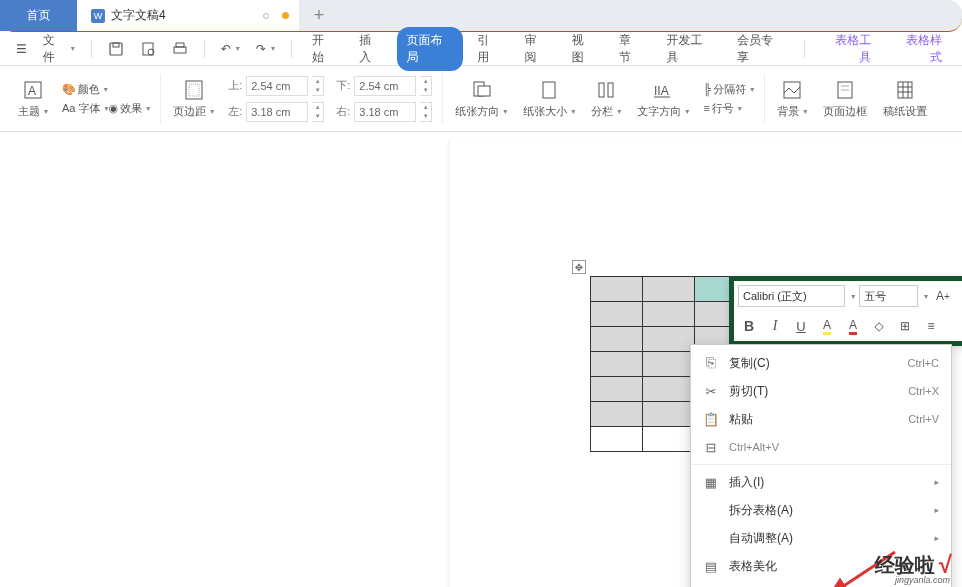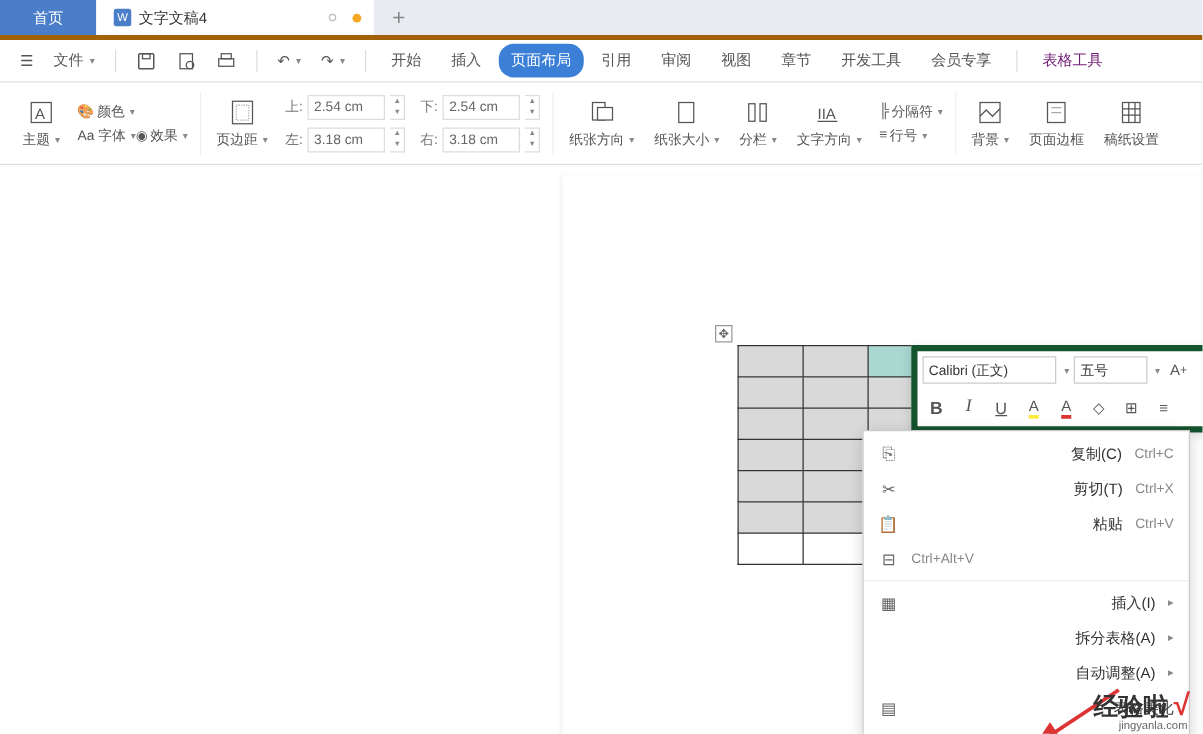--- a/index.html
+++ b/index.html
@@ -5,7 +5,7 @@
 * { box-sizing: border-box; margin: 0; padding: 0; font-family: "Microsoft YaHei", sans-serif; }
 body { width: 962px; height: 587px; background: #fff; overflow: hidden; position: relative; font-size: 12px; color: #333; }
 
-.tabbar { height: 32px; background: #e8ecf0; display: flex; align-items: stretch; border-bottom: 4px solid #a16207; }
+.tabbar { height: 32px; background: #e8ecf0; display: flex; align-items: stretch; border-bottom: 1px solid #a16207; border-radius: 14px; }
 .tab { display: flex; align-items: center; padding: 0 14px; font-size: 12px; cursor: pointer; position: relative; }
 .tab.home { background: #4a7ec9; color: #fff; width: 77px; justify-content: center; }
 .tab.doc { background: #fff; width: 222px; justify-content: flex-start; gap: 6px; }

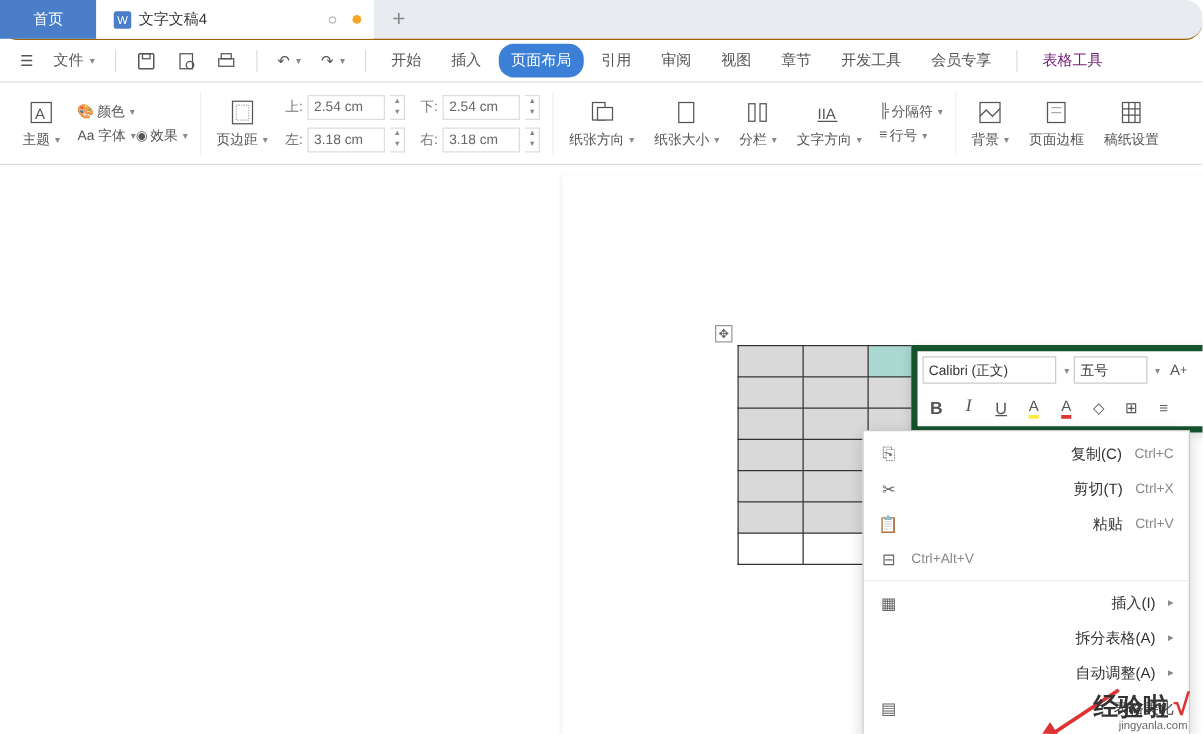--- a/index.html
+++ b/index.html
@@ -19,7 +19,7 @@
 .menu-sep { width: 1px; height: 18px; background: #ddd; margin: 0 6px; }
 .menu-text { padding: 5px 10px; color: #555; cursor: pointer; border-radius: 12px; }
 .menu-text.active { background: #3b7fd6; color: #fff; }
-.menu-link { color: #701a75; padding: 5px 10px; cursor: pointer; text-align: right; }
+.menu-link { color: #8b5cf6; padding: 5px 10px; cursor: pointer; text-align: right; }
 .chev { font-size: 8px; color: #888; margin-left: 2px; }
 
 .ribbon { height: 66px; display: flex; align-items: center; padding: 4px 10px; border-bottom: 1px solid #e0e0e0; gap: 0; }

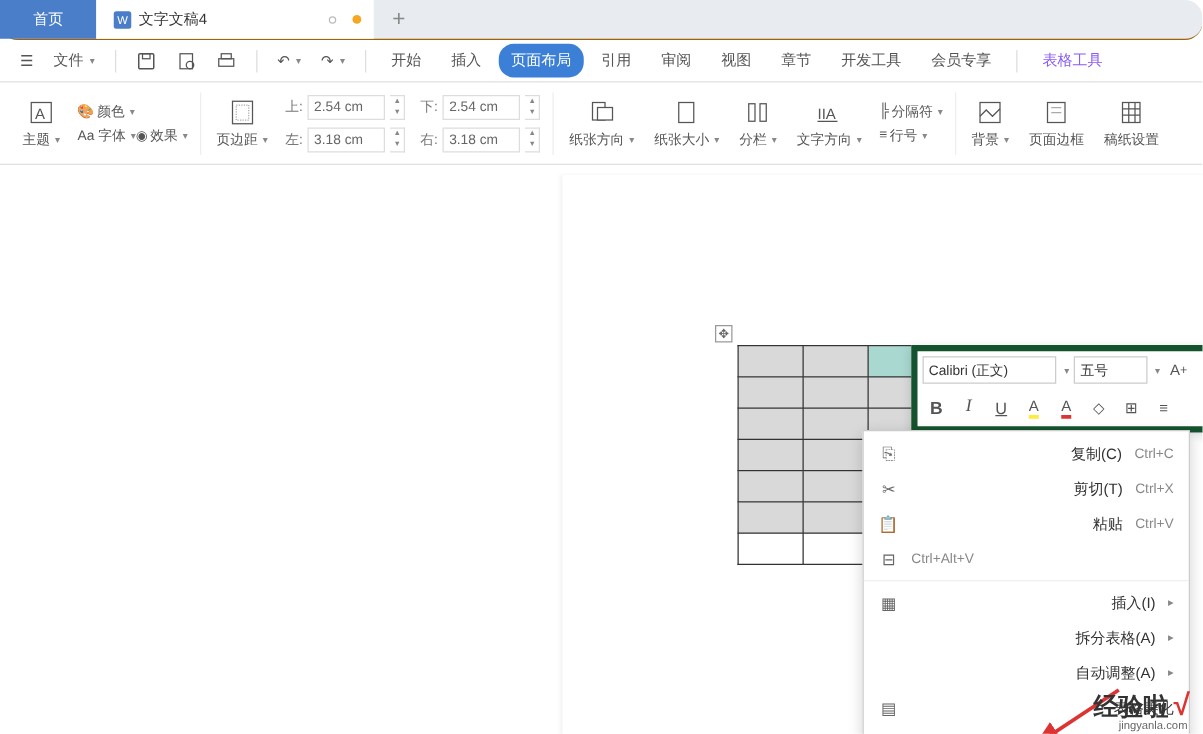--- a/index.html
+++ b/index.html
@@ -120,6 +120,7 @@
   <span class="menu-text">会员专享</span>
   <span class="menu-sep"></span>
   <span class="menu-link">表格工具</span>
+  <span class="menu-link">表格样式</span>
 </div>
 
 <div class="ribbon">

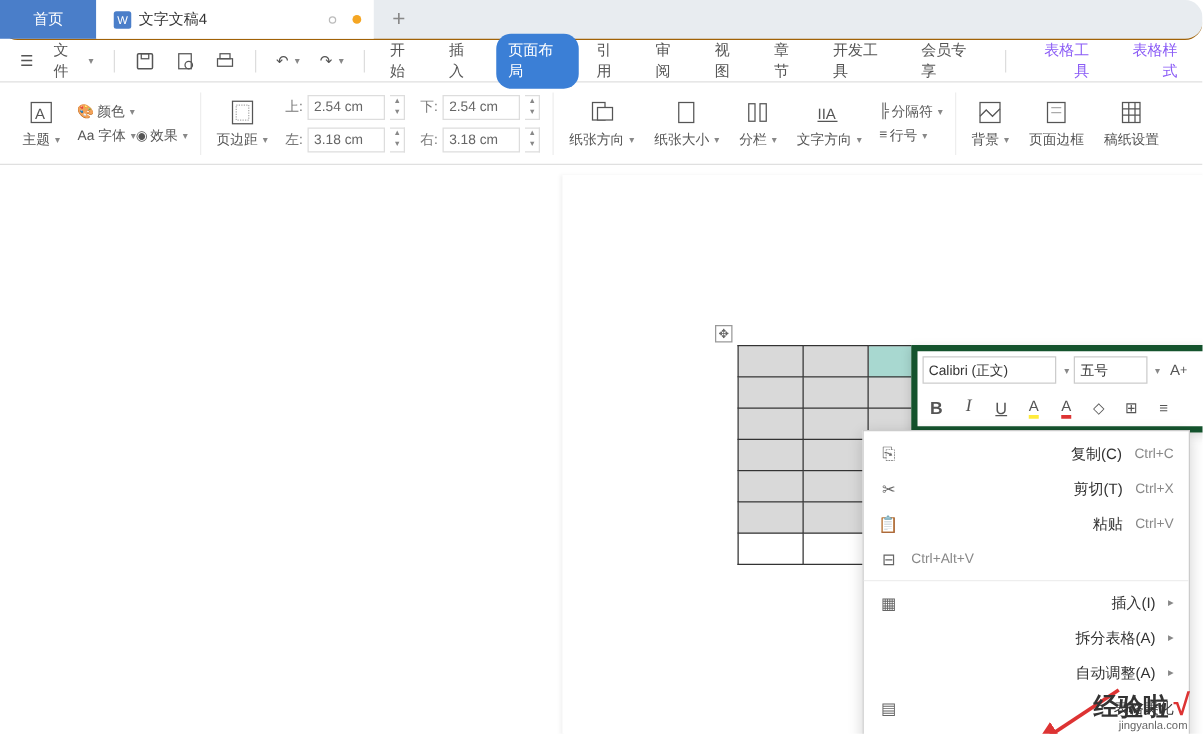--- a/index.html
+++ b/index.html
@@ -51,7 +51,7 @@
 .context-menu { position: absolute; left: 690px; top: 212px; width: 262px; background: #fff; border: 1px solid #ccc; box-shadow: 0 3px 12px rgba(0,0,0,0.2); padding: 4px 0; }
 .cm-item { display: flex; align-items: center; height: 28px; padding: 0 12px; cursor: pointer; gap: 10px; }
 .cm-icon { width: 16px; display: flex; justify-content: center; color: #666; font-size: 13px; }
-.cm-label { flex: 1; font-size: 12px; color: #333; text-align: right; }
+.cm-label { flex: 1; font-size: 12px; color: #333; }
 .cm-shortcut { font-size: 11px; color: #888; }
 .cm-arrow { font-size: 9px; color: #888; }
 .cm-sep { height: 1px; background: #eee; margin: 3px 0; }

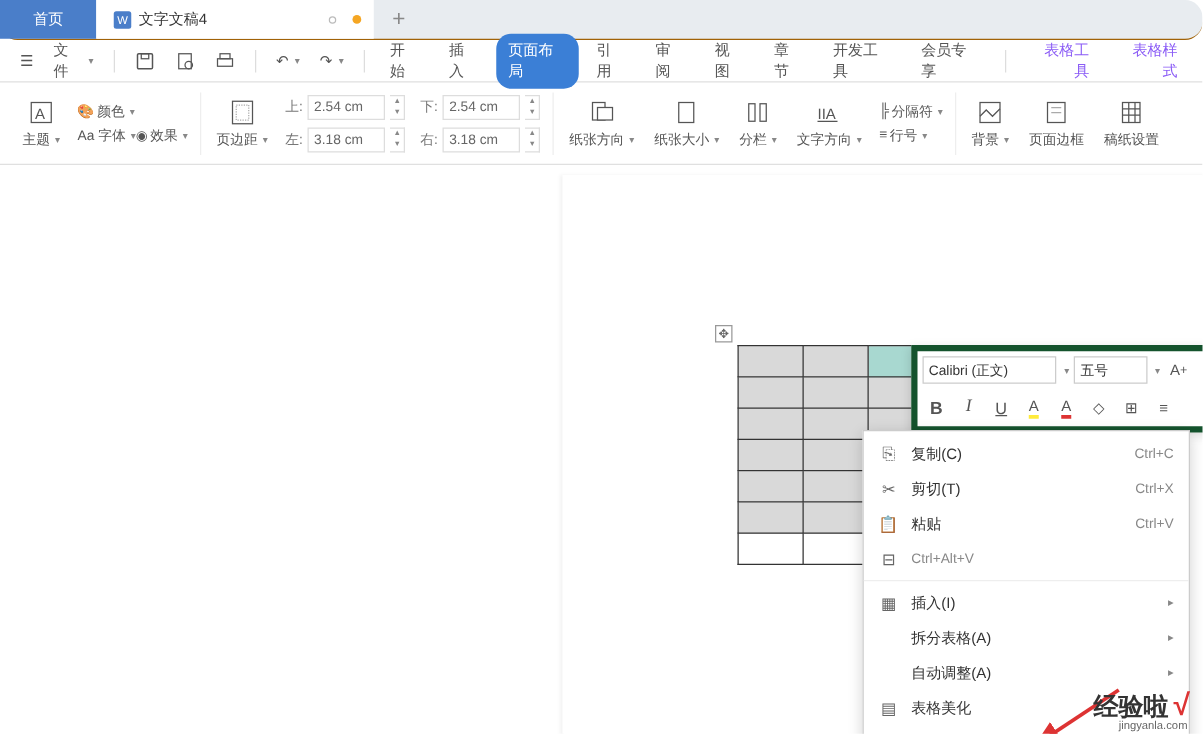--- a/index.html
+++ b/index.html
@@ -59,7 +59,7 @@
 .arrow-annot { position: absolute; left: 820px; top: 415px; width: 80px; height: 55px; pointer-events: none; }
 .watermark { position: absolute; right: 10px; bottom: 8px; display: flex; align-items: flex-end; gap: 4px; }
 .wm-text { font-family: "KaiTi", serif; font-size: 20px; font-weight: bold; color: #333; }
-.wm-sub { position: absolute; right: 12px; bottom: 2px; font-size: 9px; color: #666; }
+.wm-sub { position: absolute; right: 12px; bottom: 2px; font-size: 9px; color: #666; font-style: italic; }
 .wm-check { color: #d33; font-size: 24px; font-weight: bold; }
 
 svg { display: block; }

